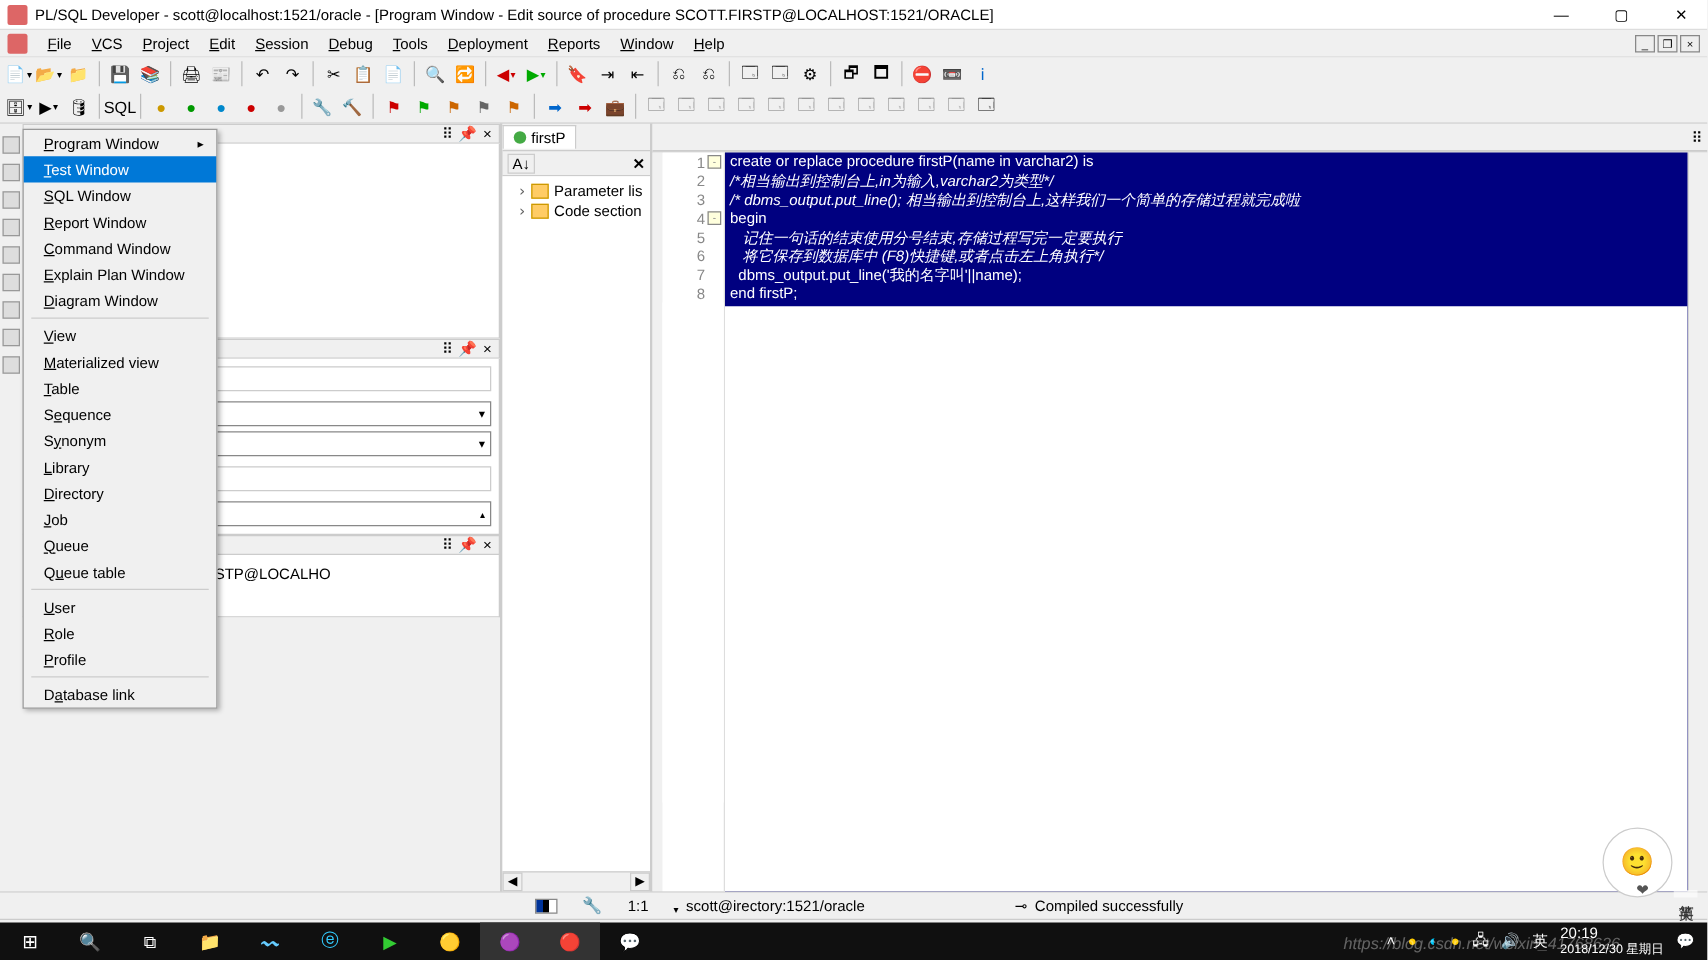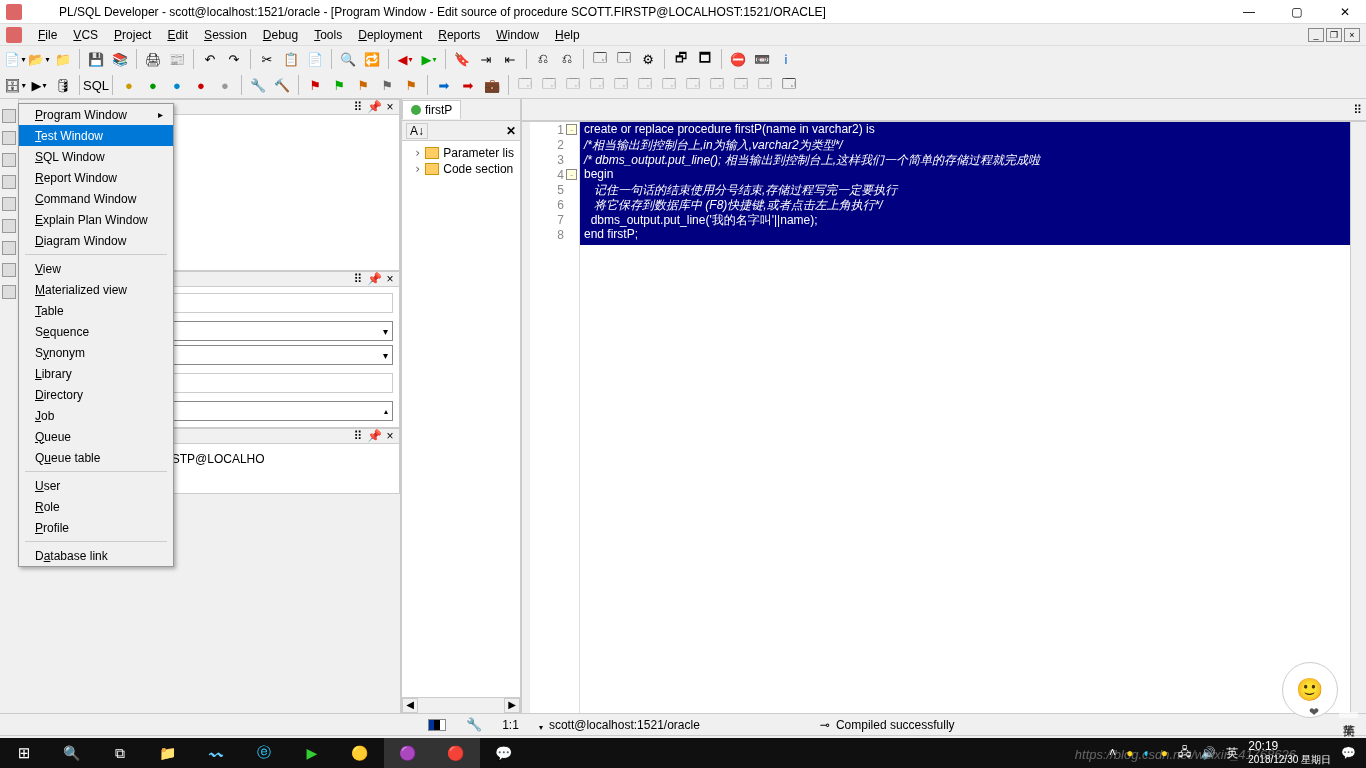--- a/index.html
+++ b/index.html
@@ -5,7 +5,7 @@
 * { margin: 0; padding: 0; box-sizing: border-box; font-family: "Segoe UI", Tahoma, sans-serif; font-size: 12px; }
 body { background: #f0f0f0; width: 1366px; height: 768px; overflow: hidden; position: relative; }
 
-.titlebar { height: 24px; background: #fff; display: flex; align-items: center; padding: 0 6px; border-bottom: 1px solid #ddd; gap: 31px; }
+.titlebar { height: 24px; background: #fff; display: flex; align-items: center; padding: 0 6px; border-bottom: 1px solid #ddd; }
 .titlebar .app-icon { width: 16px; height: 16px; background: #d66; border-radius: 2px; margin-right: 6px; }
 .titlebar .title { flex: 1; color: #000; }
 .titlebar .win-btns { display: flex; gap: 18px; }

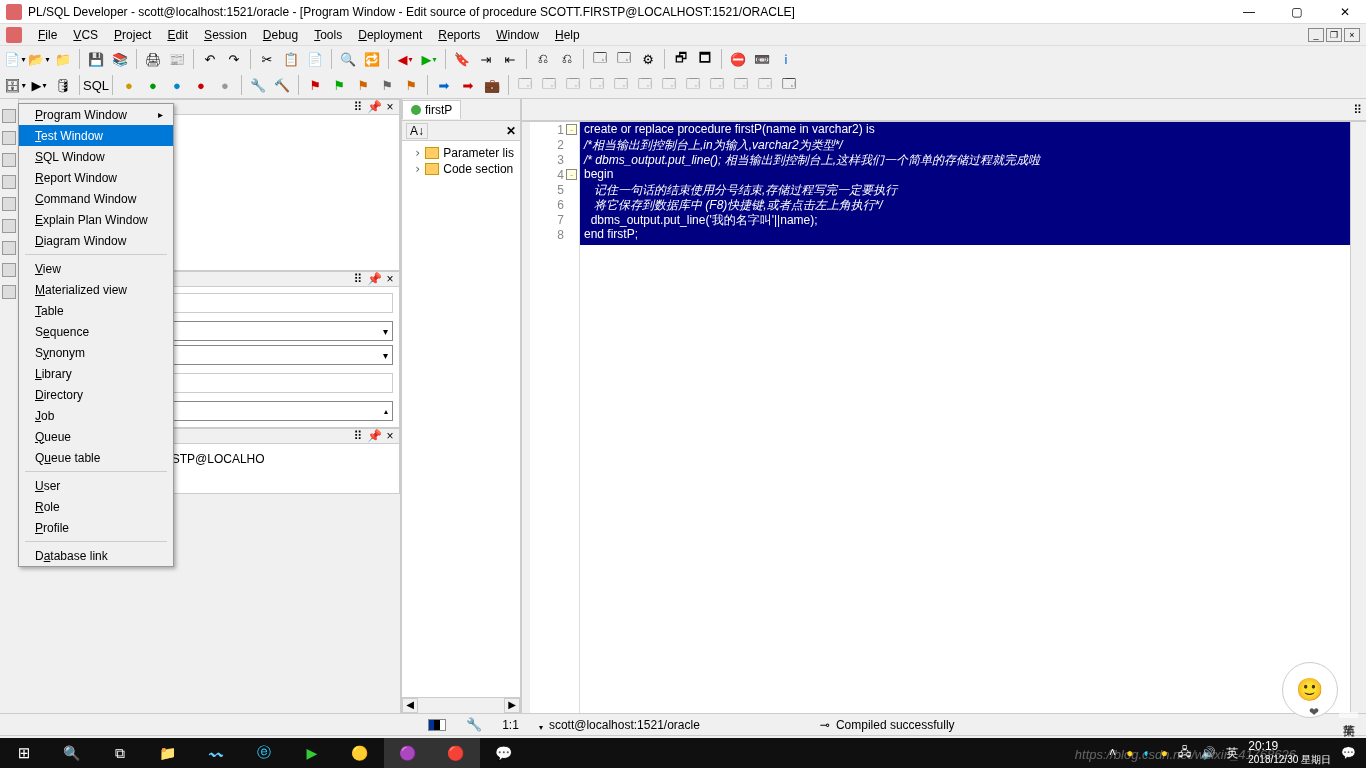--- a/index.html
+++ b/index.html
@@ -370,7 +370,7 @@
     </div>
   <div class="cell">
       <span class="dd">▾</span>
-      <span>scott@localhost:1521/oracle</span>
+      <span>scott@irectory:1521/oracle</span>
     </div>
   <div class="cell" style="margin-left:100px;">
       <span>⊸</span>

